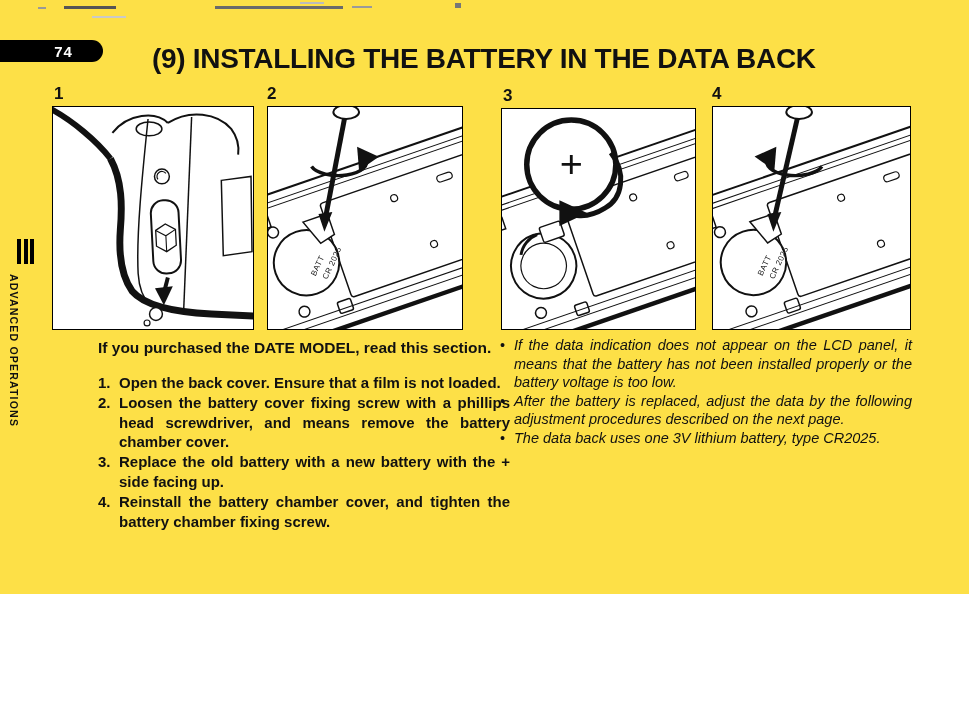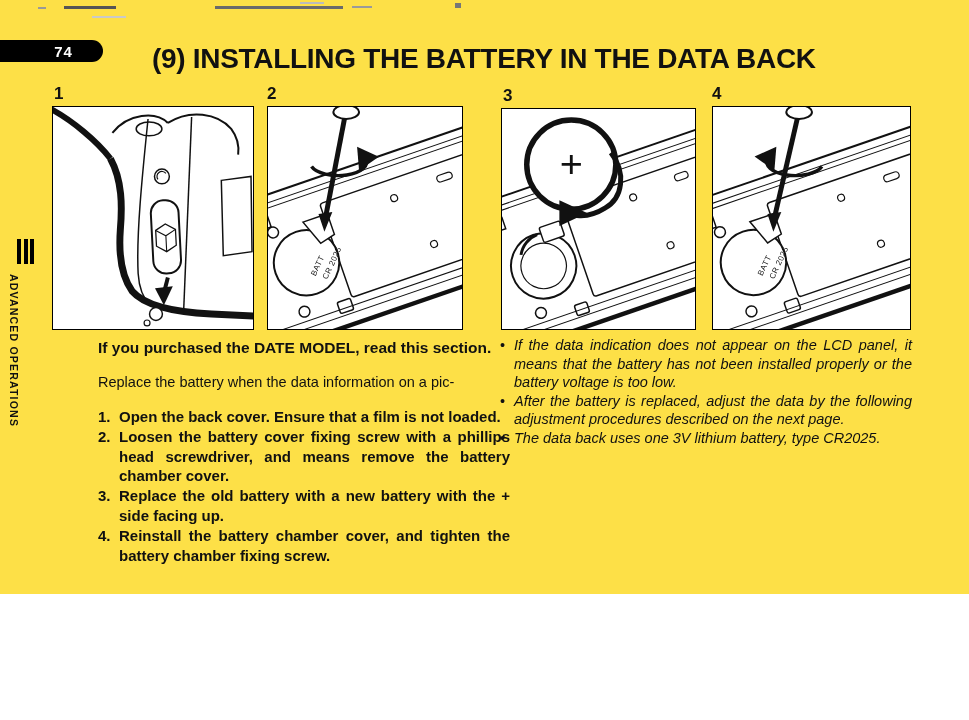--- a/index.html
+++ b/index.html
@@ -210,7 +210,6 @@
   <div class="left-col">
     <p class="heading">If you purchased the DATE MODEL, read this section.</p>
     <div class="para">
-      <div>Replace the battery when the data information on a pic-</div>
     </div>
     <div class="steps">
       <div class="step">

